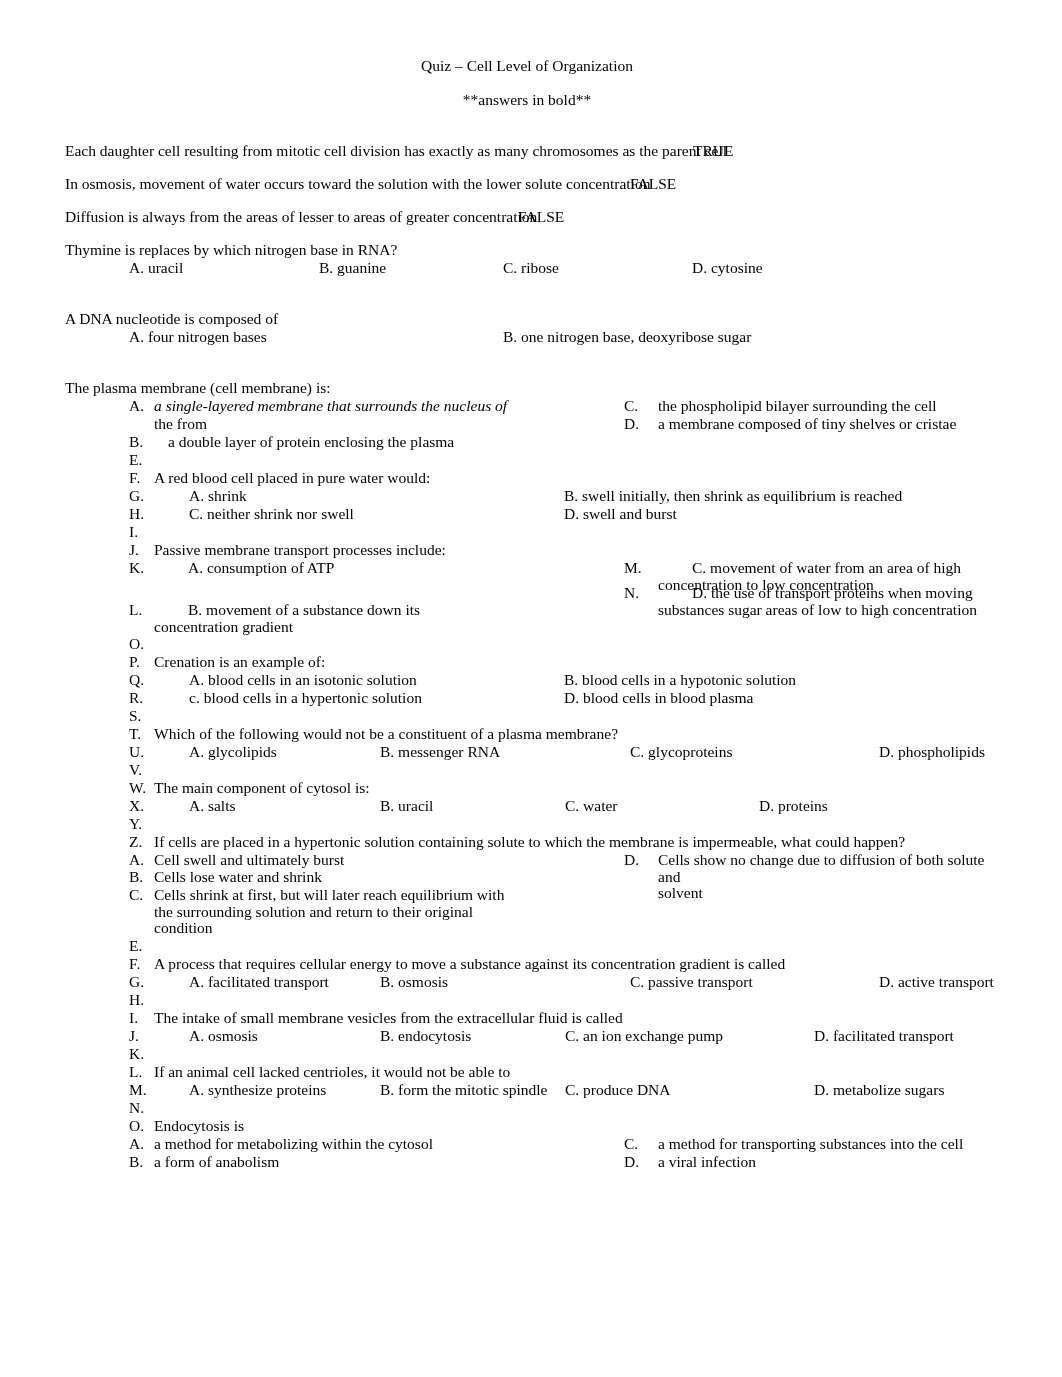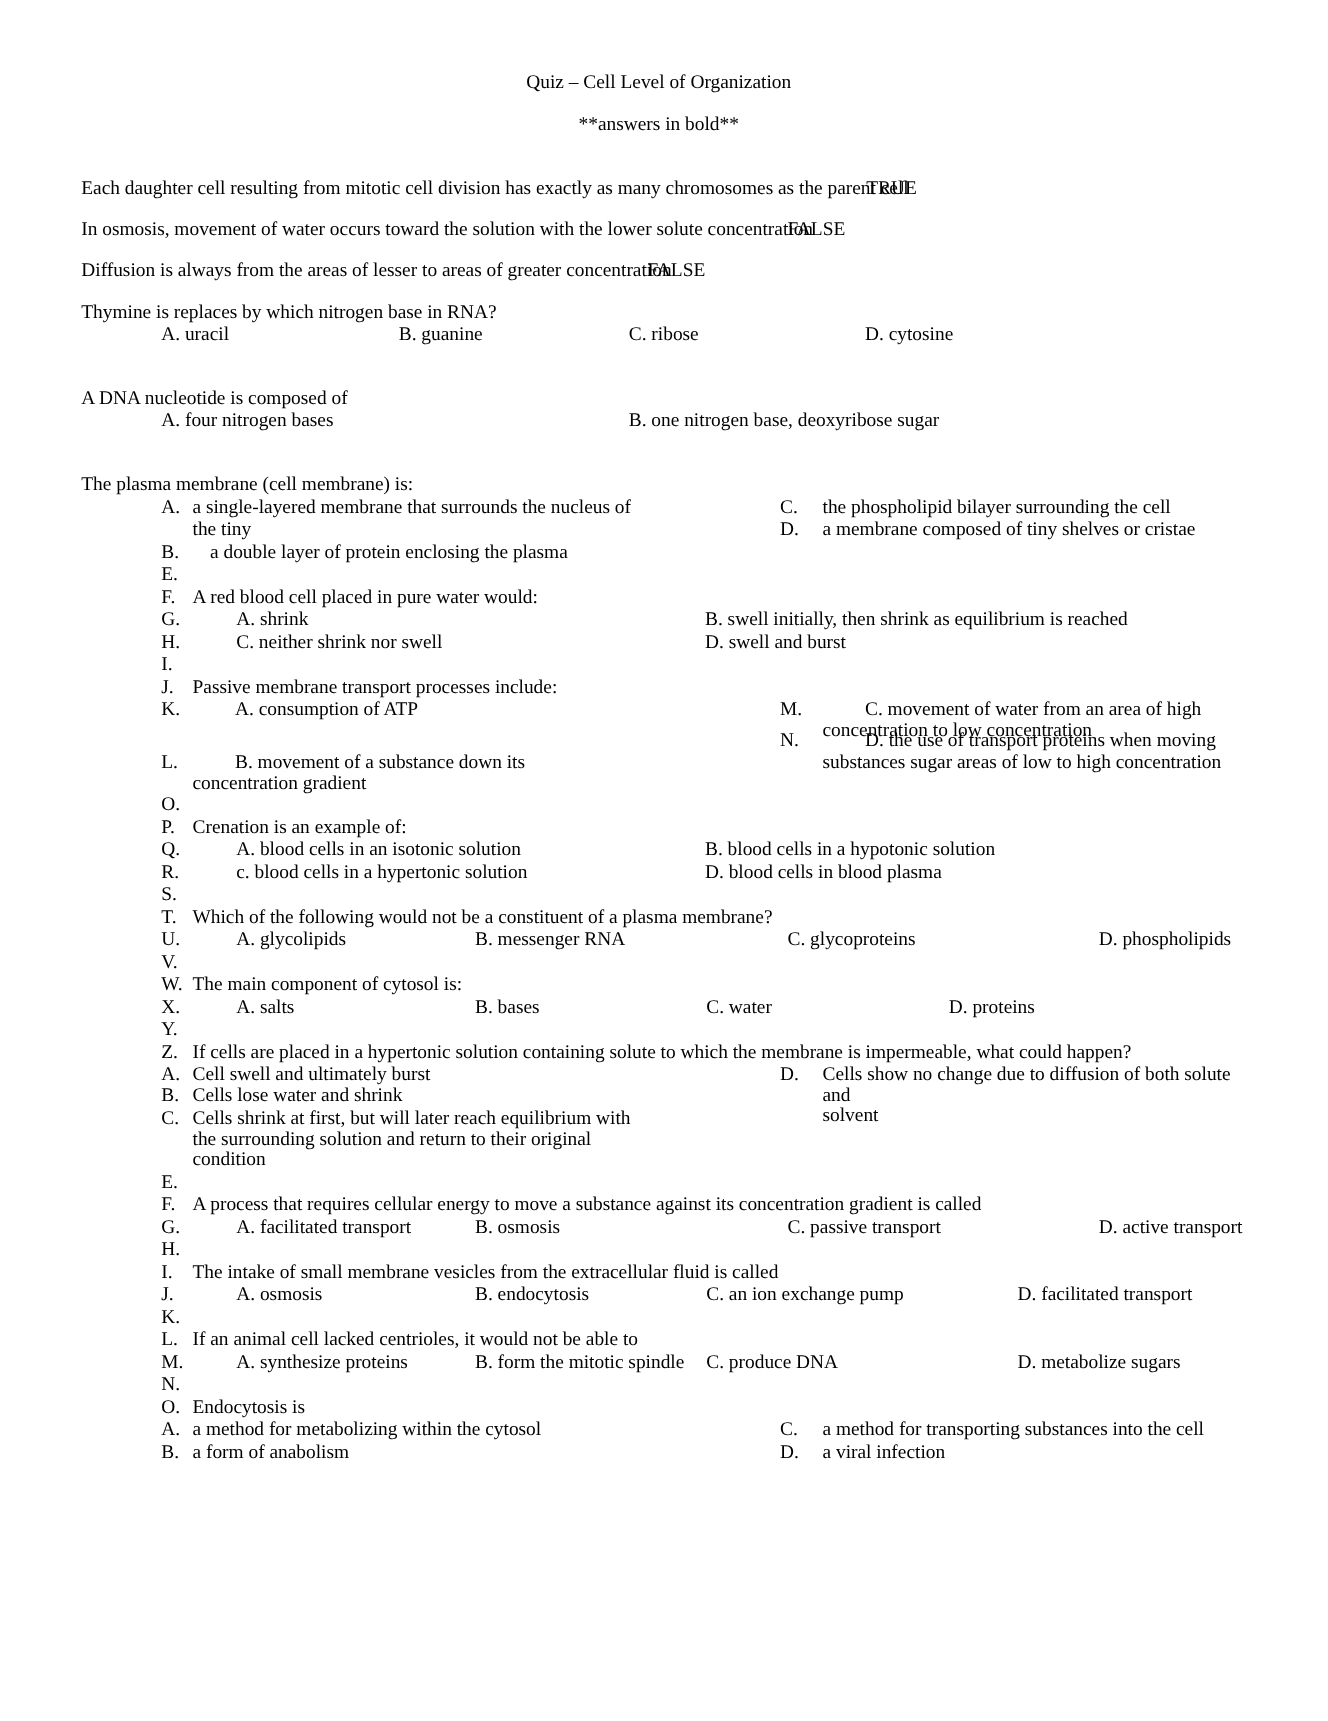--- a/index.html
+++ b/index.html
@@ -182,7 +182,7 @@
 
   <div class="listrow">
     <span class="lbl">A.</span>
-    <span style="left:152px;">a single-layered membrane that surrounds the nucleus of</span>
+    <span style="left:152px;font-style:italic;">a single-layered membrane that surrounds the nucleus of</span>
     <span class="lbl-r">C.</span>
     <span style="left:656px;">the phospholipid bilayer surrounding the cell</span>
   </div>

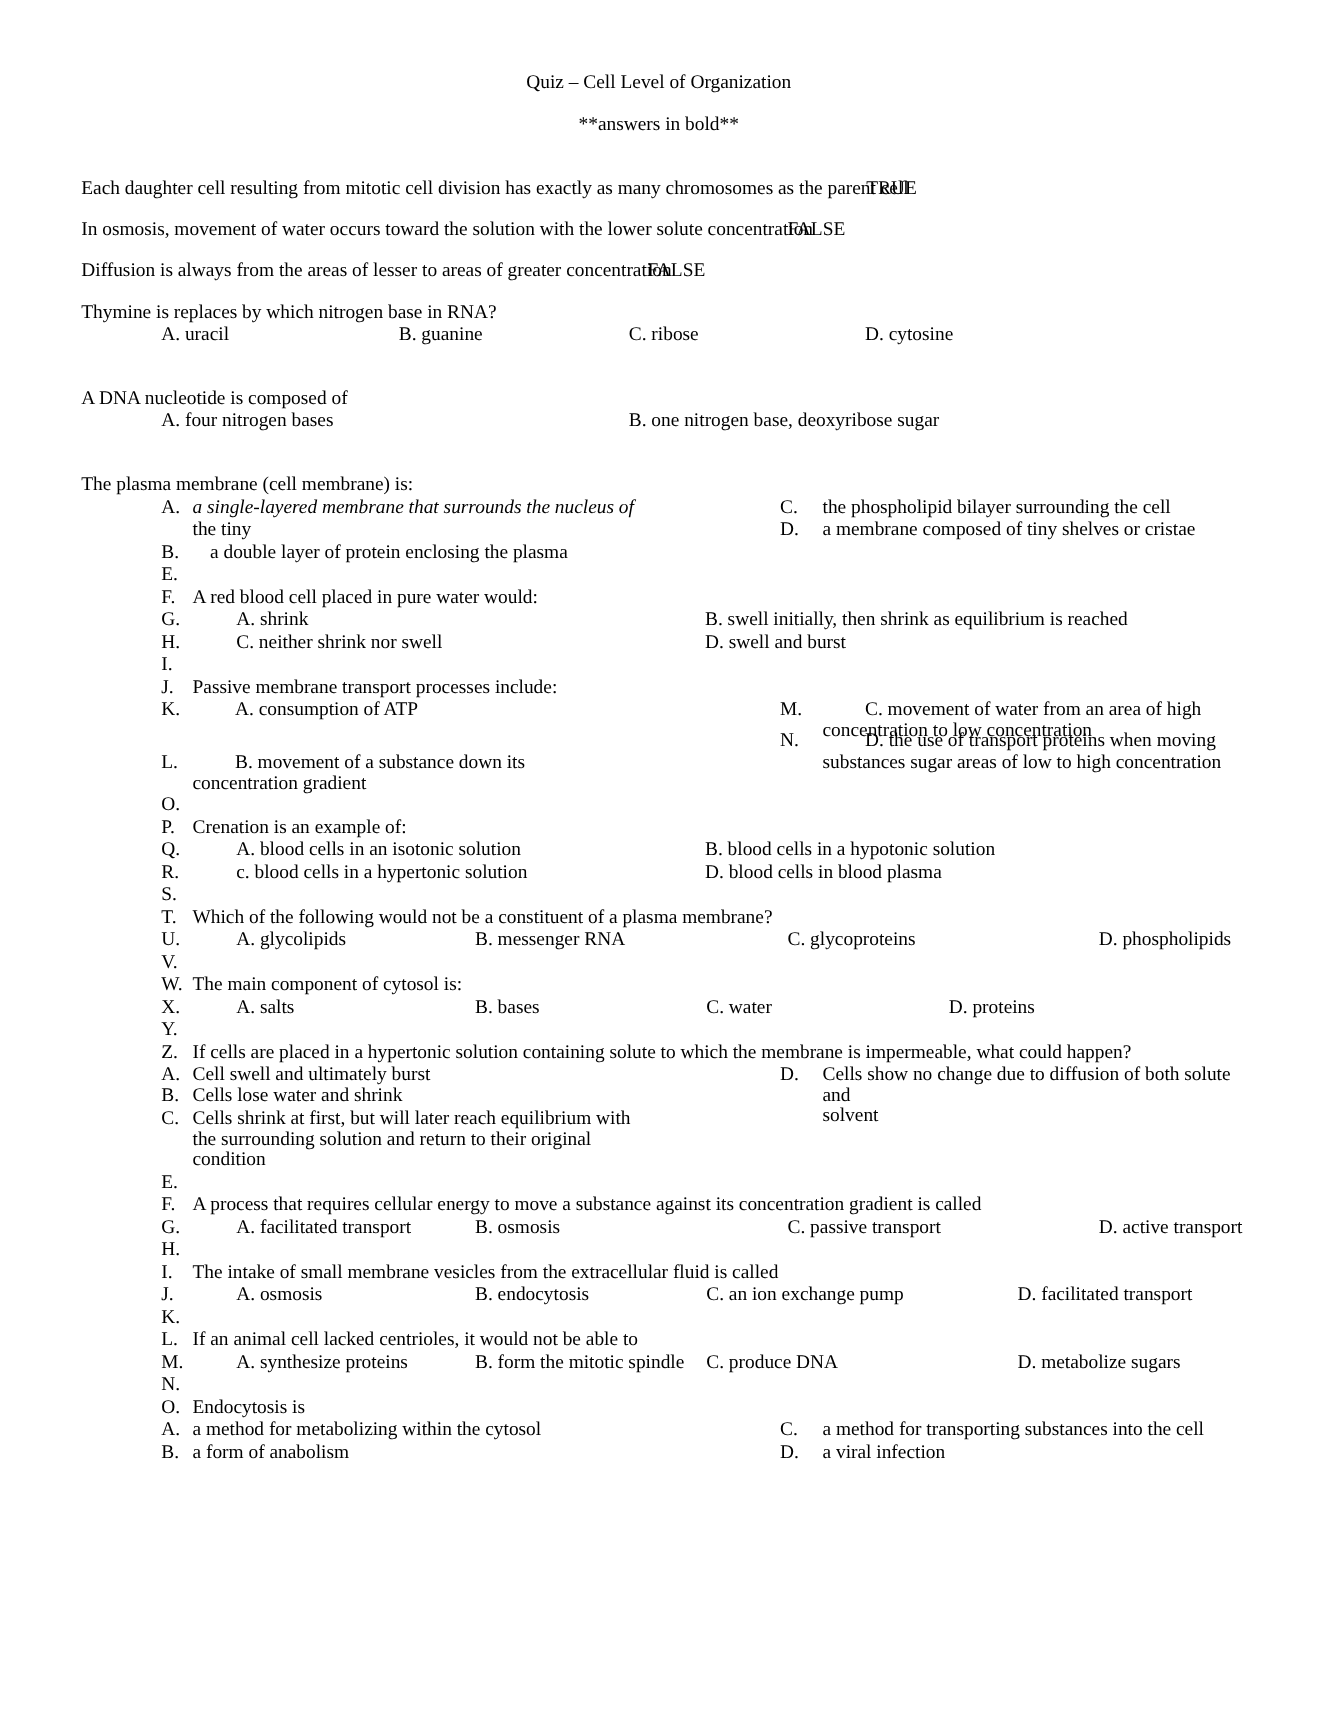--- a/index.html
+++ b/index.html
@@ -187,7 +187,7 @@
     <span style="left:656px;">the phospholipid bilayer surrounding the cell</span>
   </div>
   <div class="listrow">
-    <span style="left:152px;">the tiny</span>
+    <span style="left:152px;">the from</span>
     <span class="lbl-r">D.</span>
     <span style="left:656px;">a membrane composed of tiny shelves or cristae</span>
   </div>

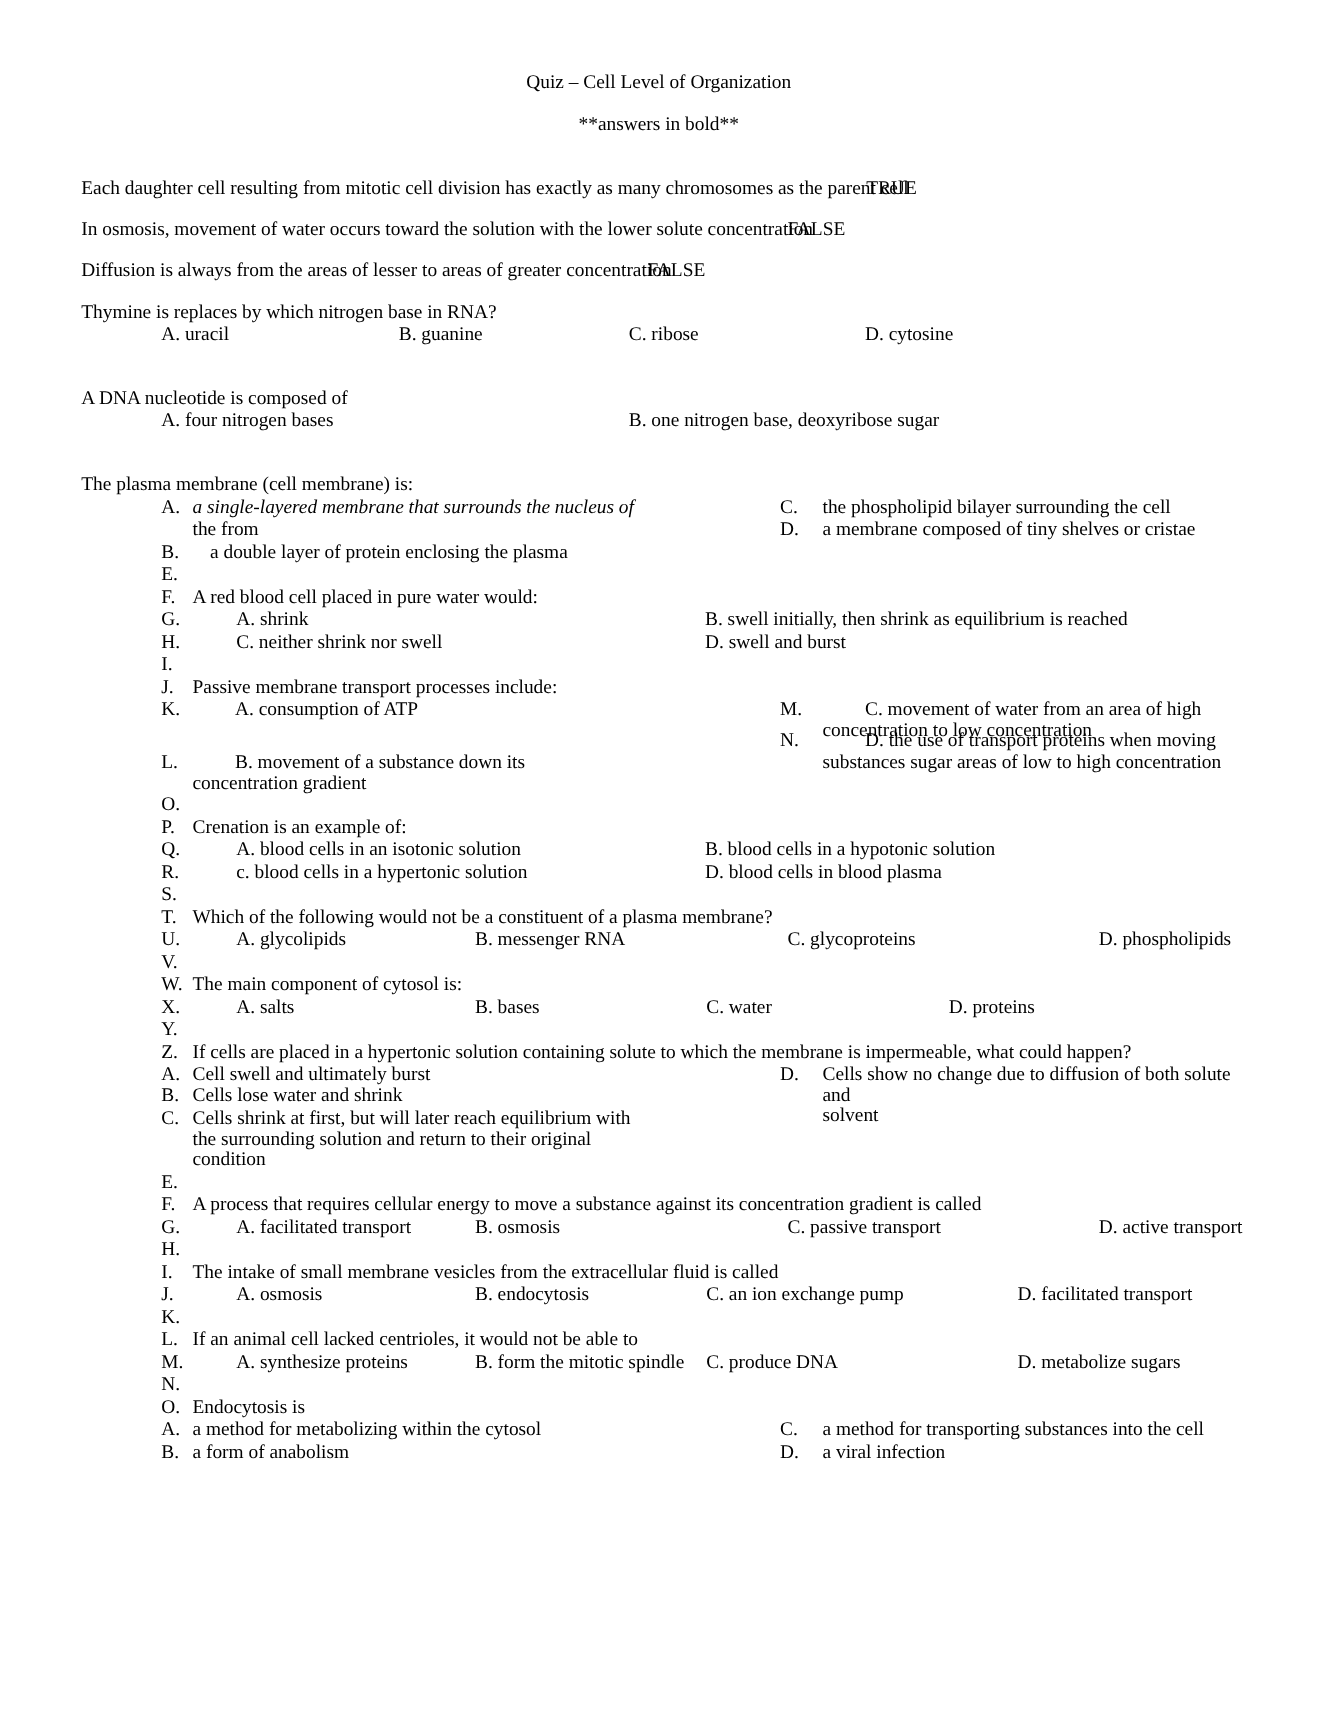--- a/index.html
+++ b/index.html
@@ -290,7 +290,7 @@
   <div class="listrow">
     <span class="lbl">X.</span>
     <span style="left:187px;">A. salts</span>
-    <span style="left:378px;">B. bases</span>
+    <span style="left:378px;">B. uracil</span>
     <span style="left:563px;">C. water</span>
     <span style="left:757px;">D. proteins</span>
   </div>

